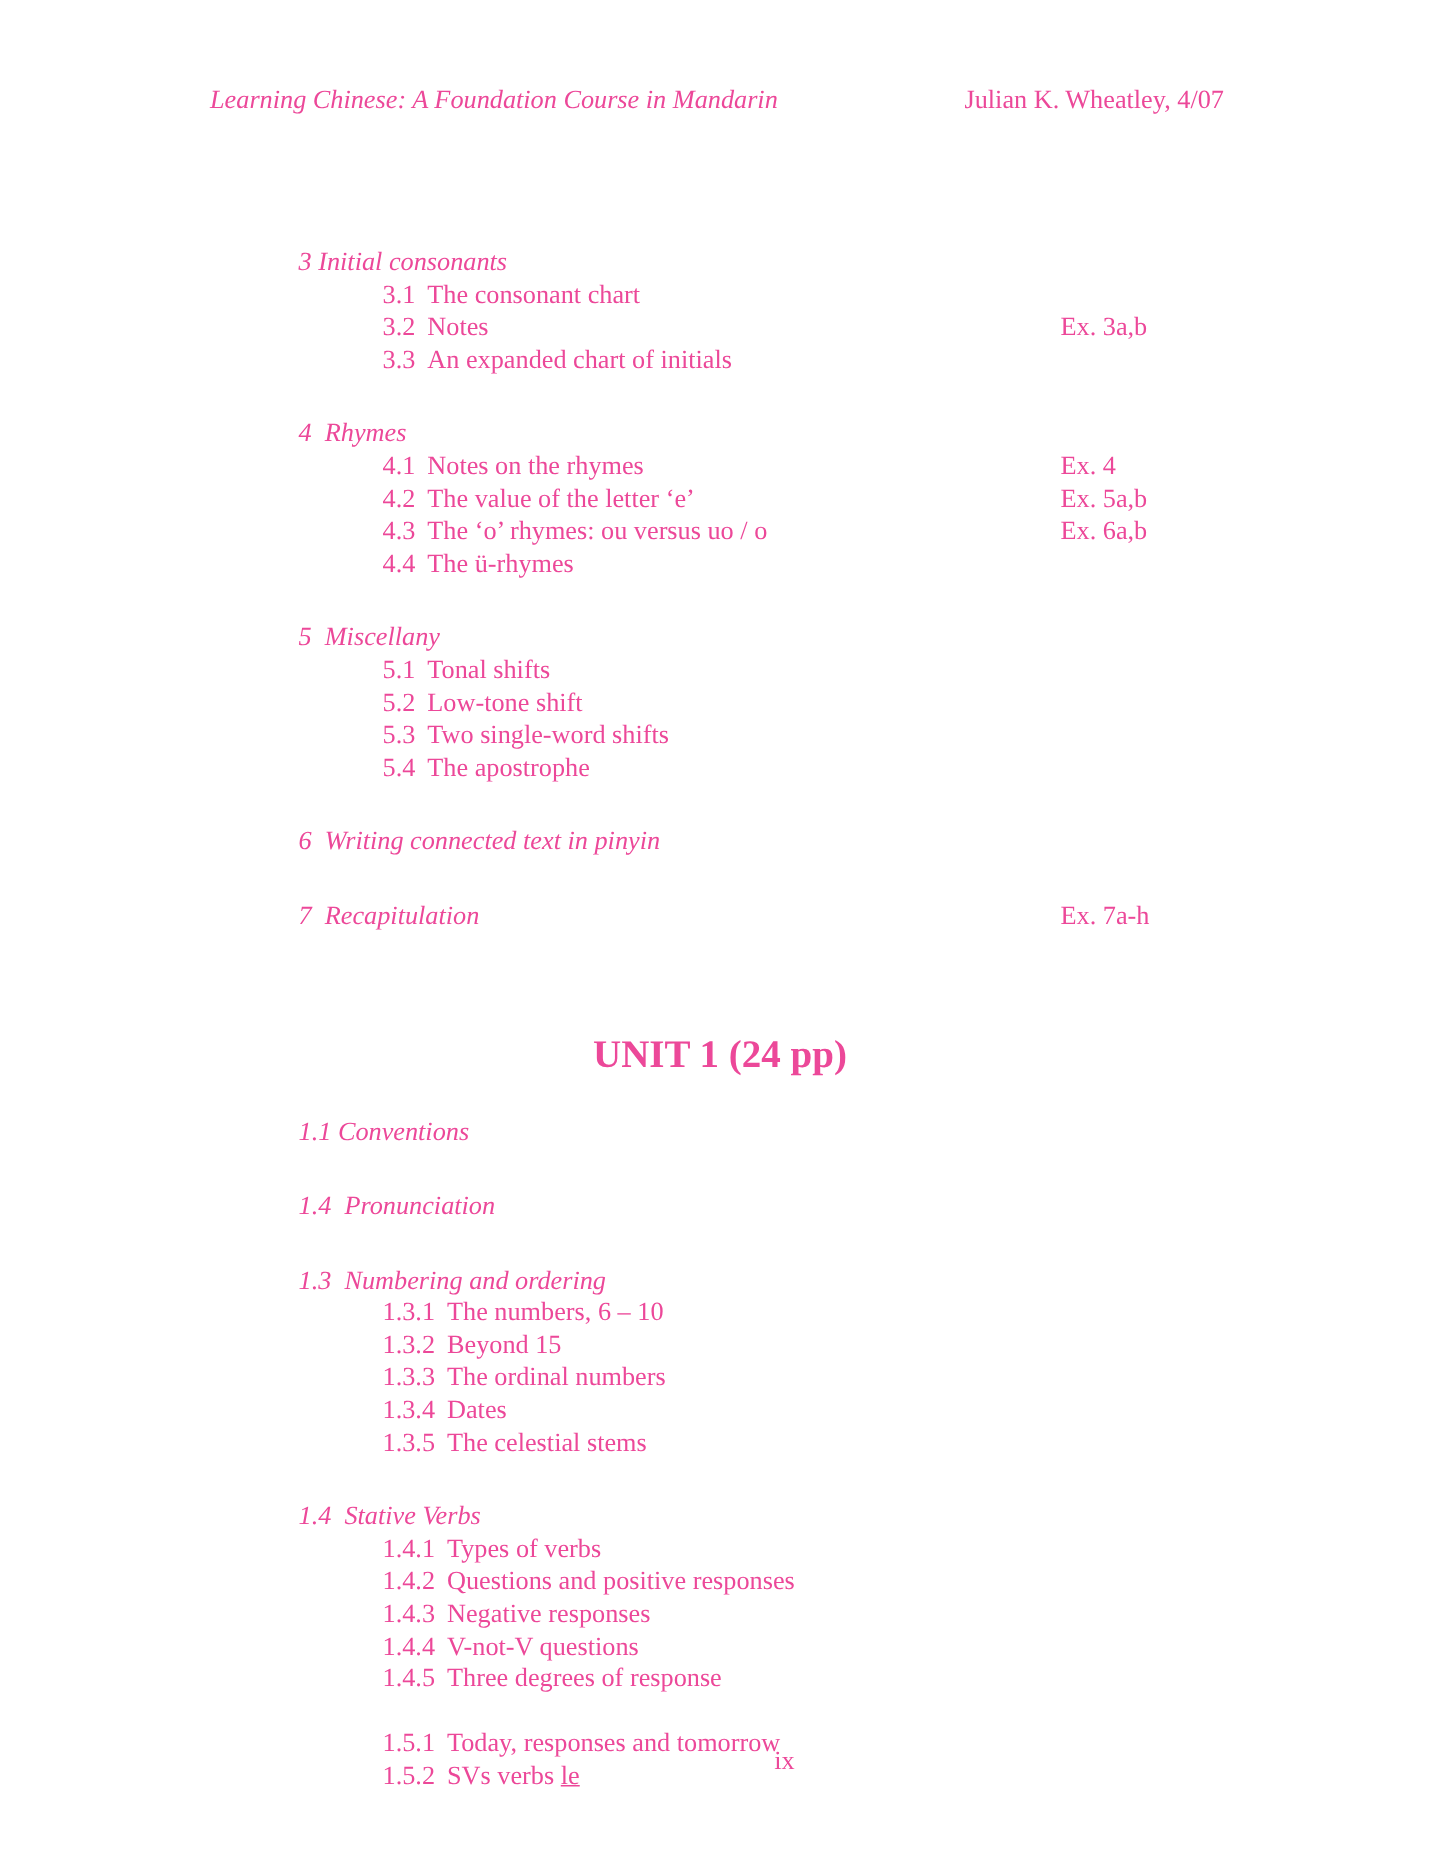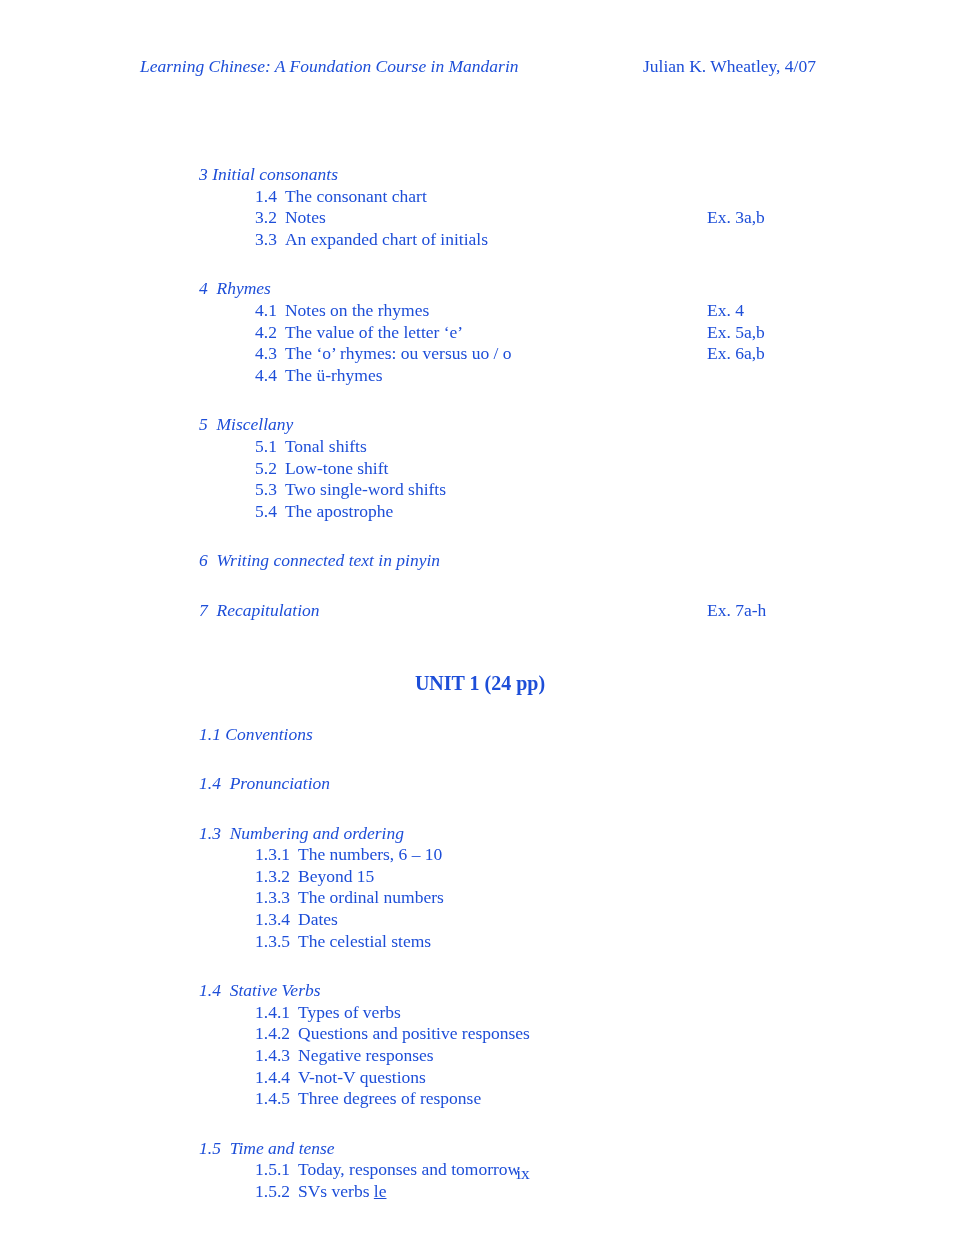--- a/index.html
+++ b/index.html
@@ -14,7 +14,7 @@
     background: #ffffff;
     overflow: hidden;
     font-family: "Liberation Serif", "DejaVu Serif", serif;
-    color: #1d4ed8;
+    color: #ec4899;
     font-size: 17.5px;
     line-height: 21.6px;
   }

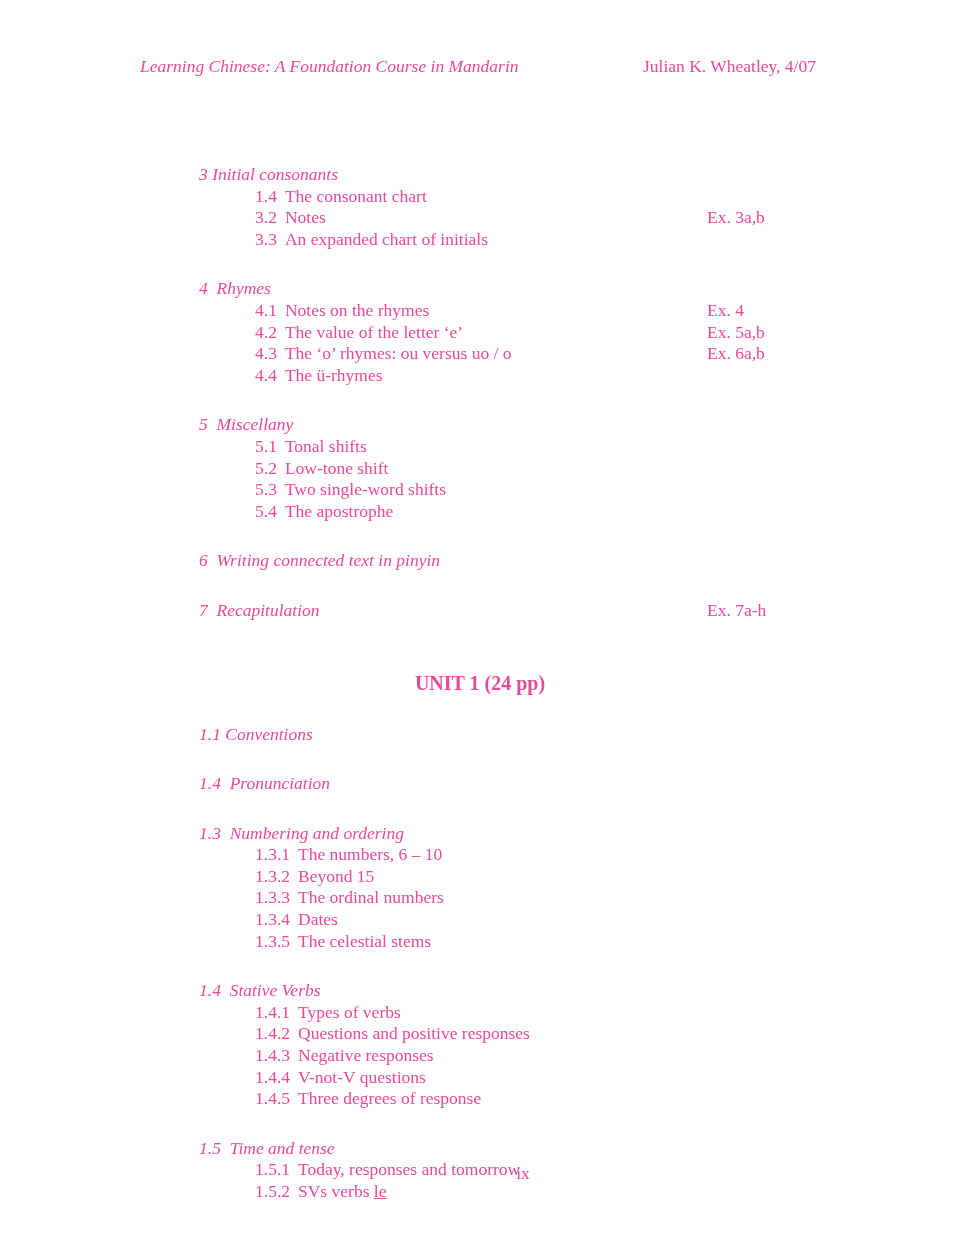--- a/index.html
+++ b/index.html
@@ -87,7 +87,7 @@
     <div id="front-sections">
         <div class="toc-section">
           <div class="section-heading"><span class="heading-label">3 Initial consonants</span></div>
-          <div class="toc-item"><span class="item-num">1.4</span><span class="item-text">The consonant chart</span></div>
+          <div class="toc-item"><span class="item-num">3.1</span><span class="item-text">The consonant chart</span></div>
           <div class="toc-item"><span class="item-num">3.2</span><span class="item-text">Notes</span><span class="ex-label">Ex. 3a,b</span></div>
           <div class="toc-item"><span class="item-num">3.3</span><span class="item-text">An expanded chart of initials</span></div>
         </div>

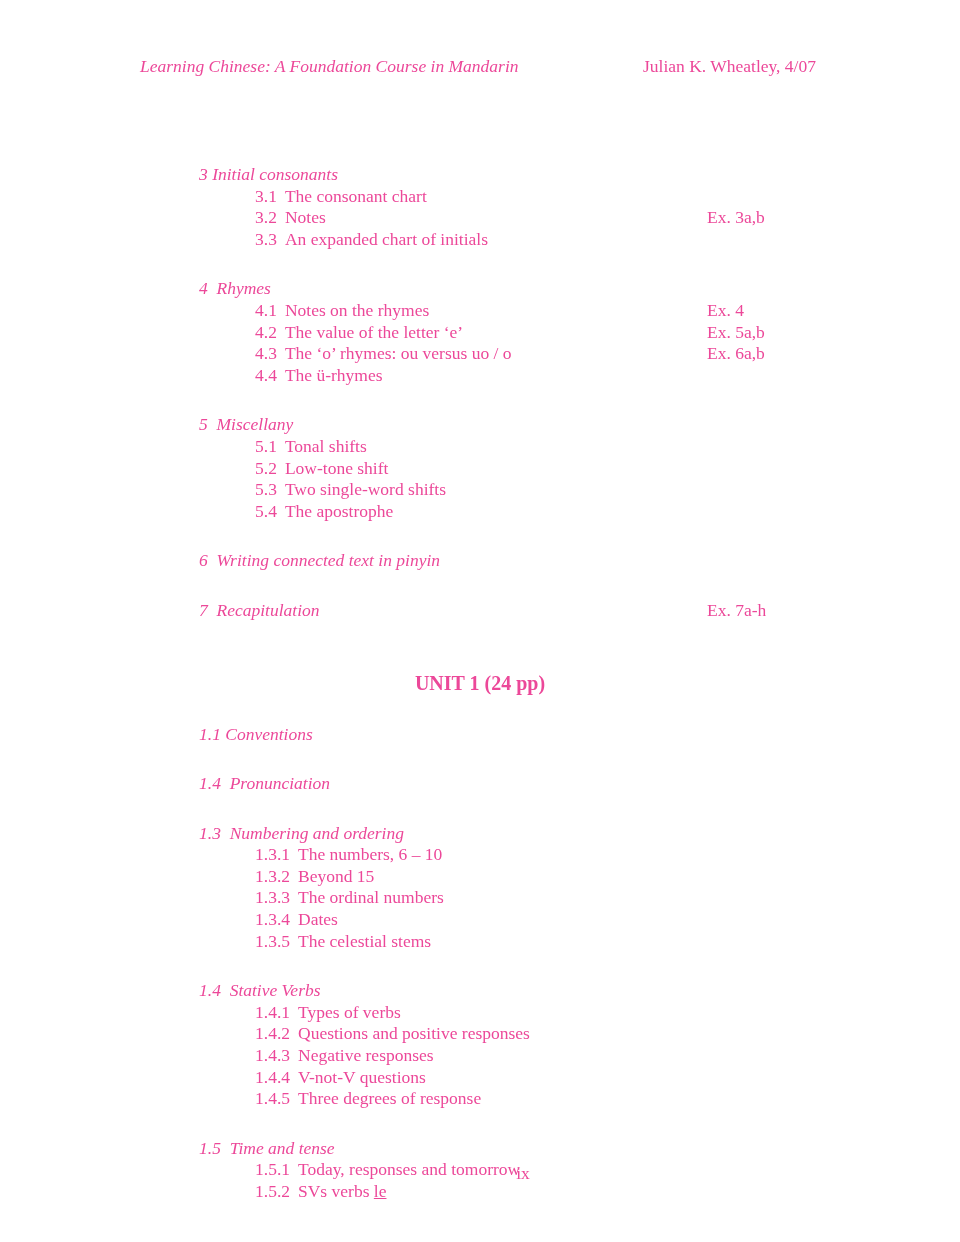--- a/index.html
+++ b/index.html
@@ -58,10 +58,10 @@
   .unit-heading {
     position: relative;
     left: -49px;
-    margin: 48px 0 25px 0;
+    margin: 68px 0 25px 0;
     text-align: center;
     font-weight: 700;
-    font-size: 20px;
+    font-size: 26px;
     line-height: 26px;
   }
   .page-number {

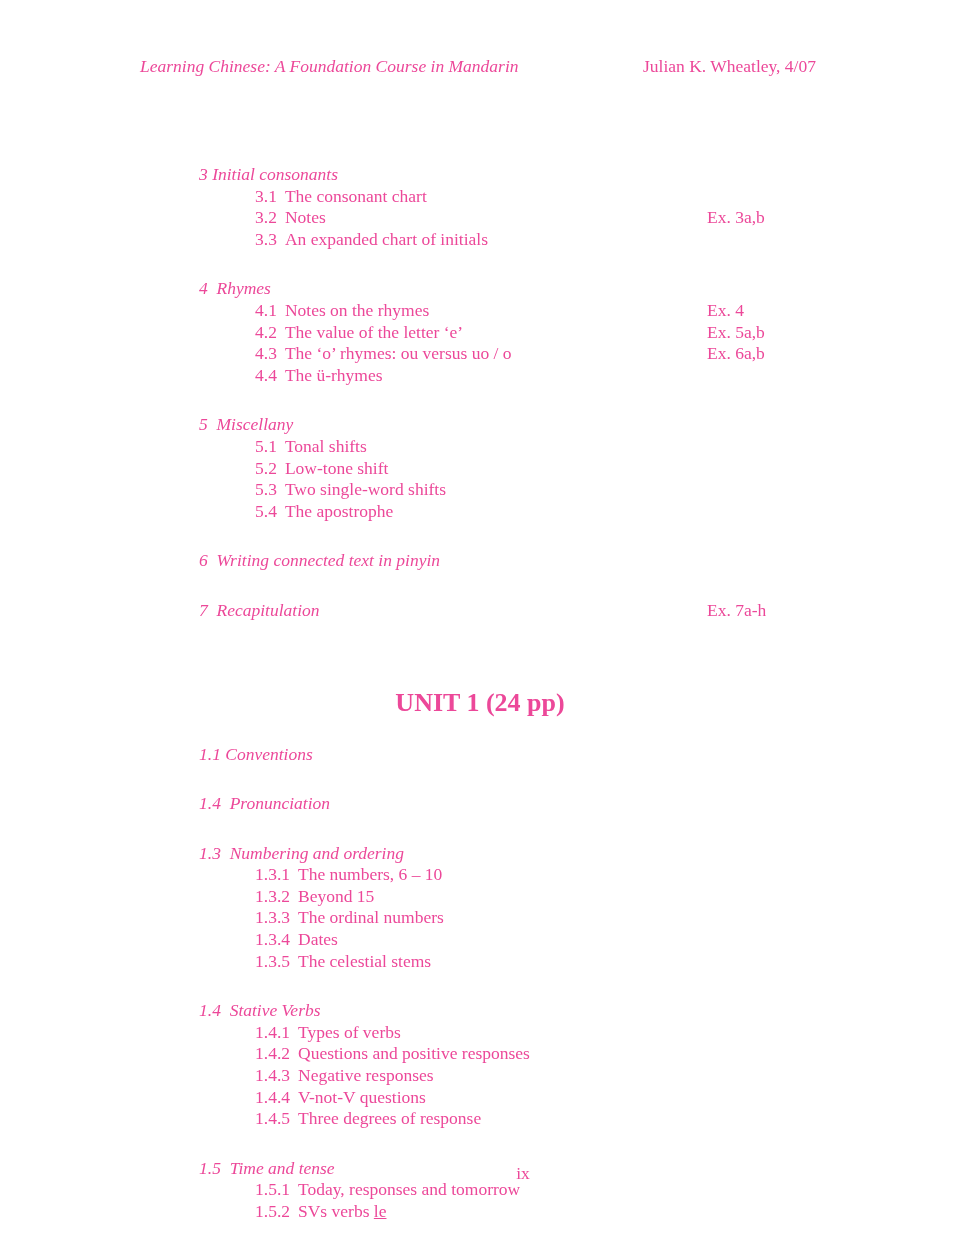--- a/index.html
+++ b/index.html
@@ -139,7 +139,6 @@
           <div class="toc-item"><span class="item-num">1.4.5</span><span class="item-text">Three degrees of response</span></div>
         </div>
         <div class="toc-section">
-          <div class="section-heading"><span class="heading-label">1.5  Time and tense</span></div>
           <div class="toc-item"><span class="item-num">1.5.1</span><span class="item-text">Today, responses and tomorrow</span></div>
           <div class="toc-item"><span class="item-num">1.5.2</span><span class="item-text">SVs verbs </span><span class="item-underline">le</span></div>
         </div>

